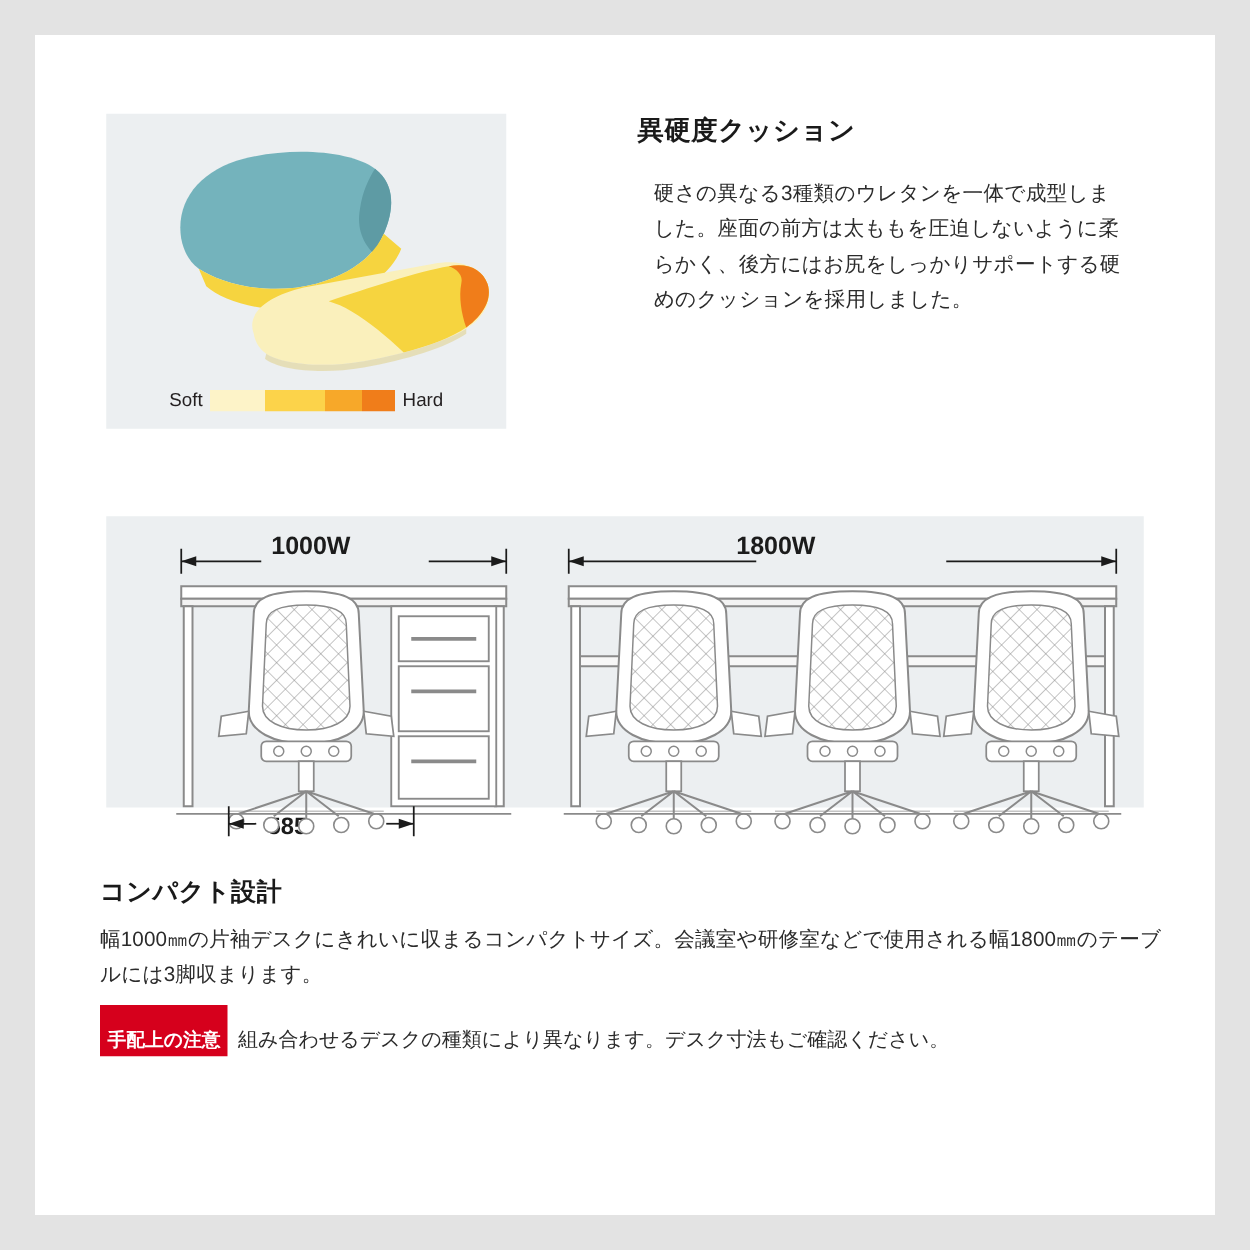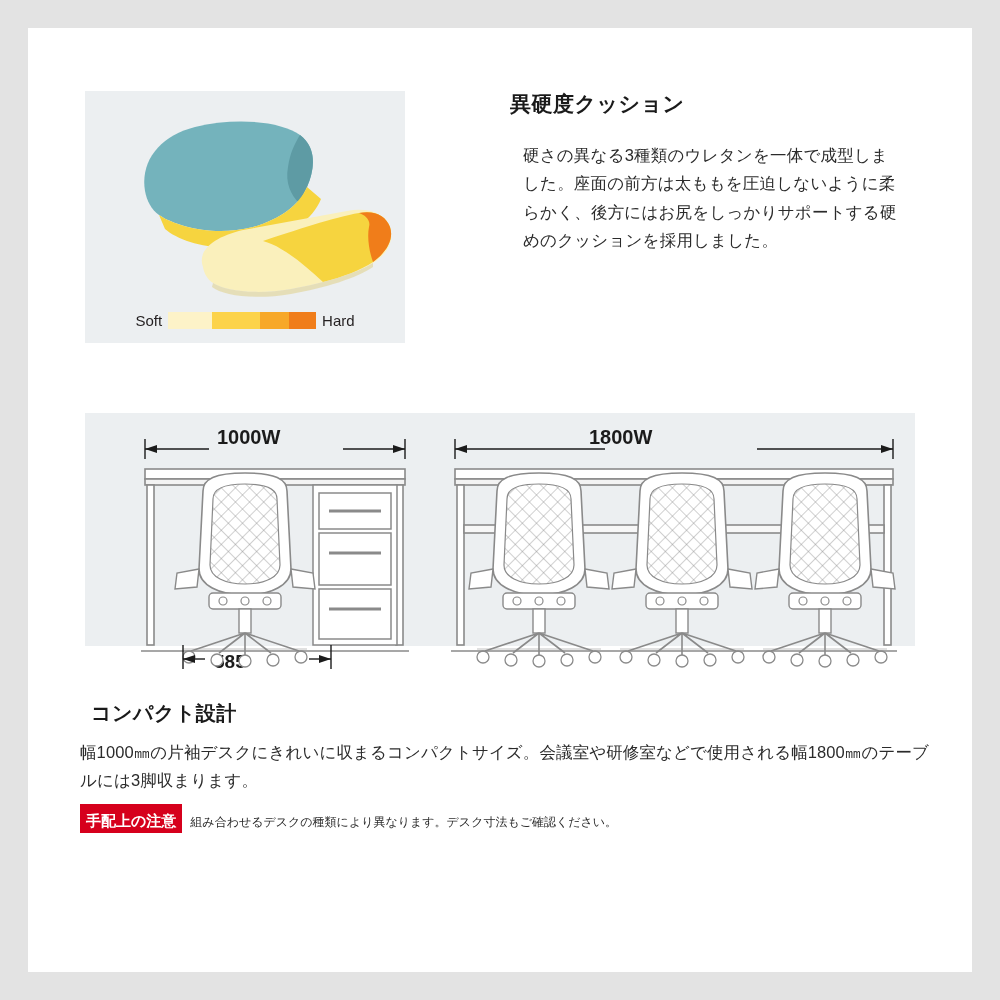--- a/index.html
+++ b/index.html
@@ -113,7 +113,7 @@
     font-size: 20px;
     font-weight: bold;
     color: #1a1a1a;
-    margin: 0 0 12px 11px;
+    margin: 0 0 12px 0;
     letter-spacing: 0.5px;
     font-family: "Liberation Sans", sans-serif;
   }

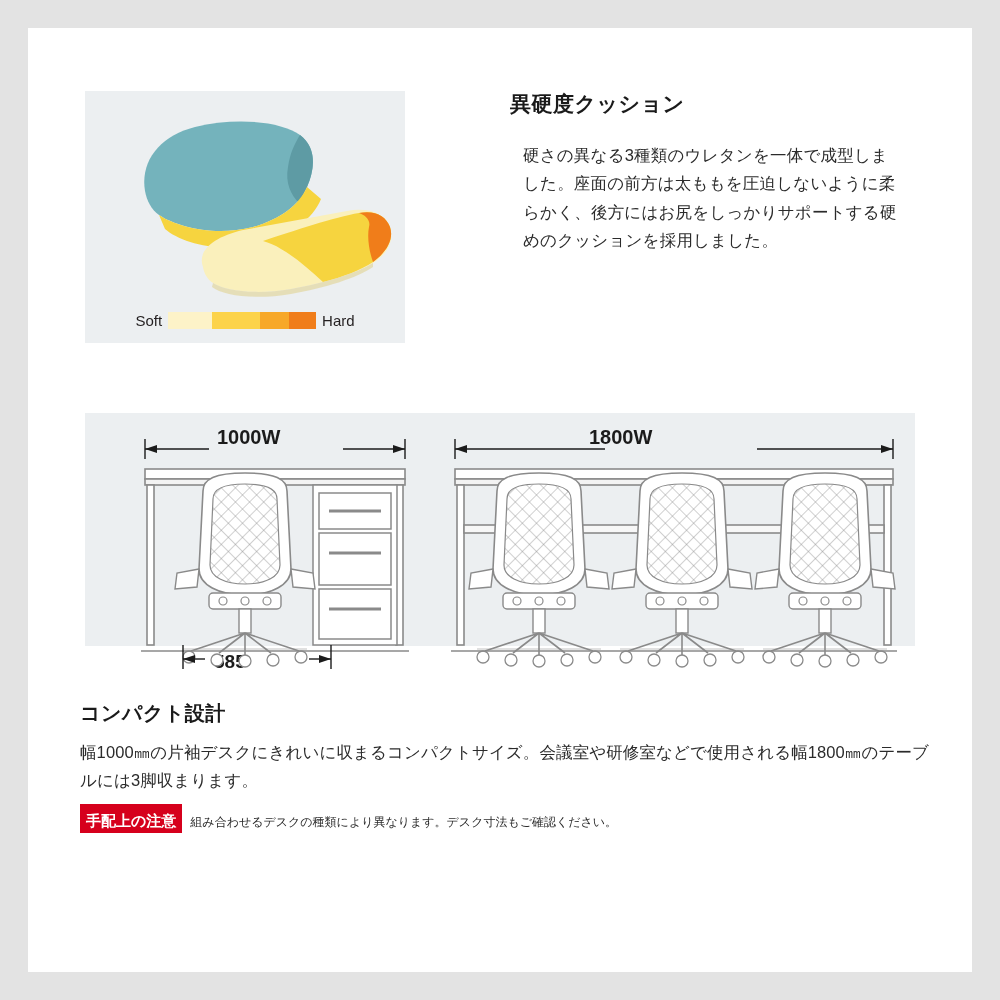--- a/index.html
+++ b/index.html
@@ -136,7 +136,7 @@
     color: #ffffff;
     font-size: 15px;
     font-weight: bold;
-    padding: 8px 6px 3px 6px;
+    padding: 20px 6px 3px 6px;
     line-height: 1.15;
     white-space: nowrap;
     font-family: "Liberation Sans", sans-serif;

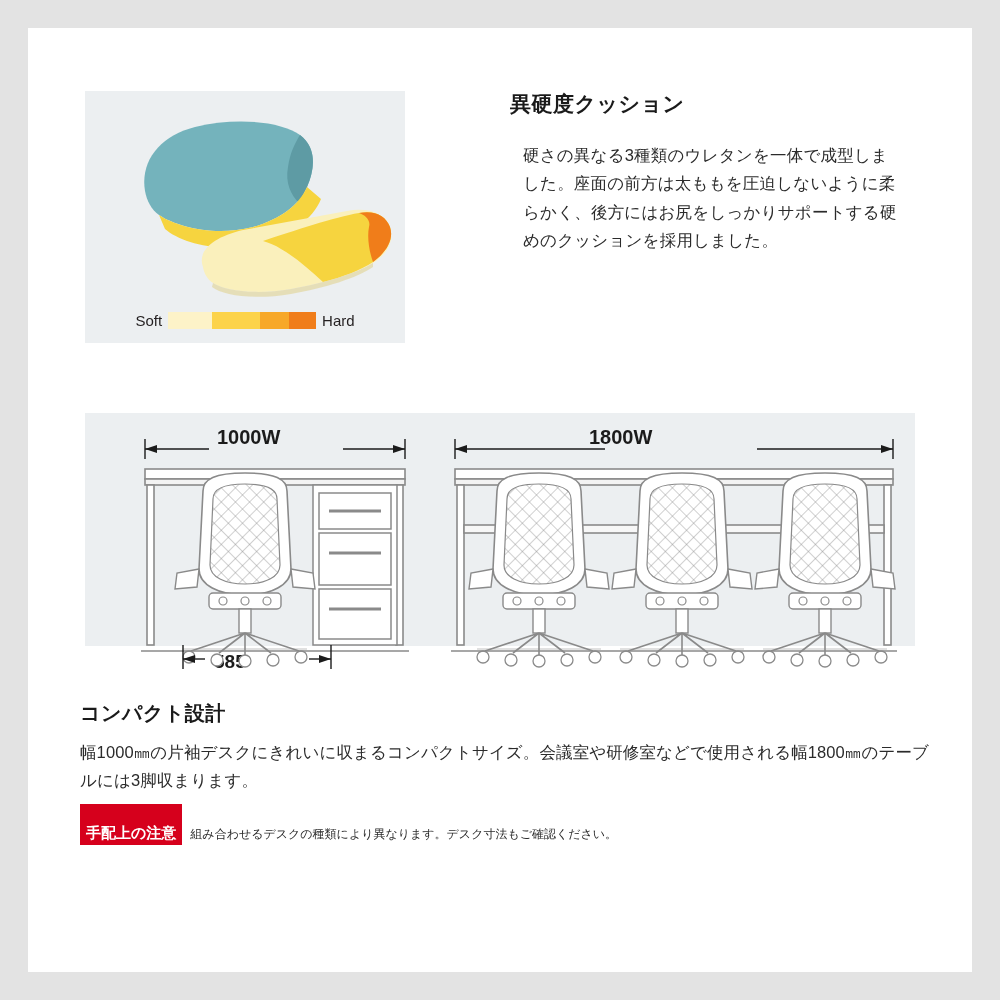--- a/index.html
+++ b/index.html
@@ -142,7 +142,7 @@
     font-family: "Liberation Sans", sans-serif;
   }
   .note-text {
-    font-size: 12px;
+    font-size: 16px;
     color: #2b2b2b;
     line-height: 1.6;
     font-family: "Liberation Sans", sans-serif;

